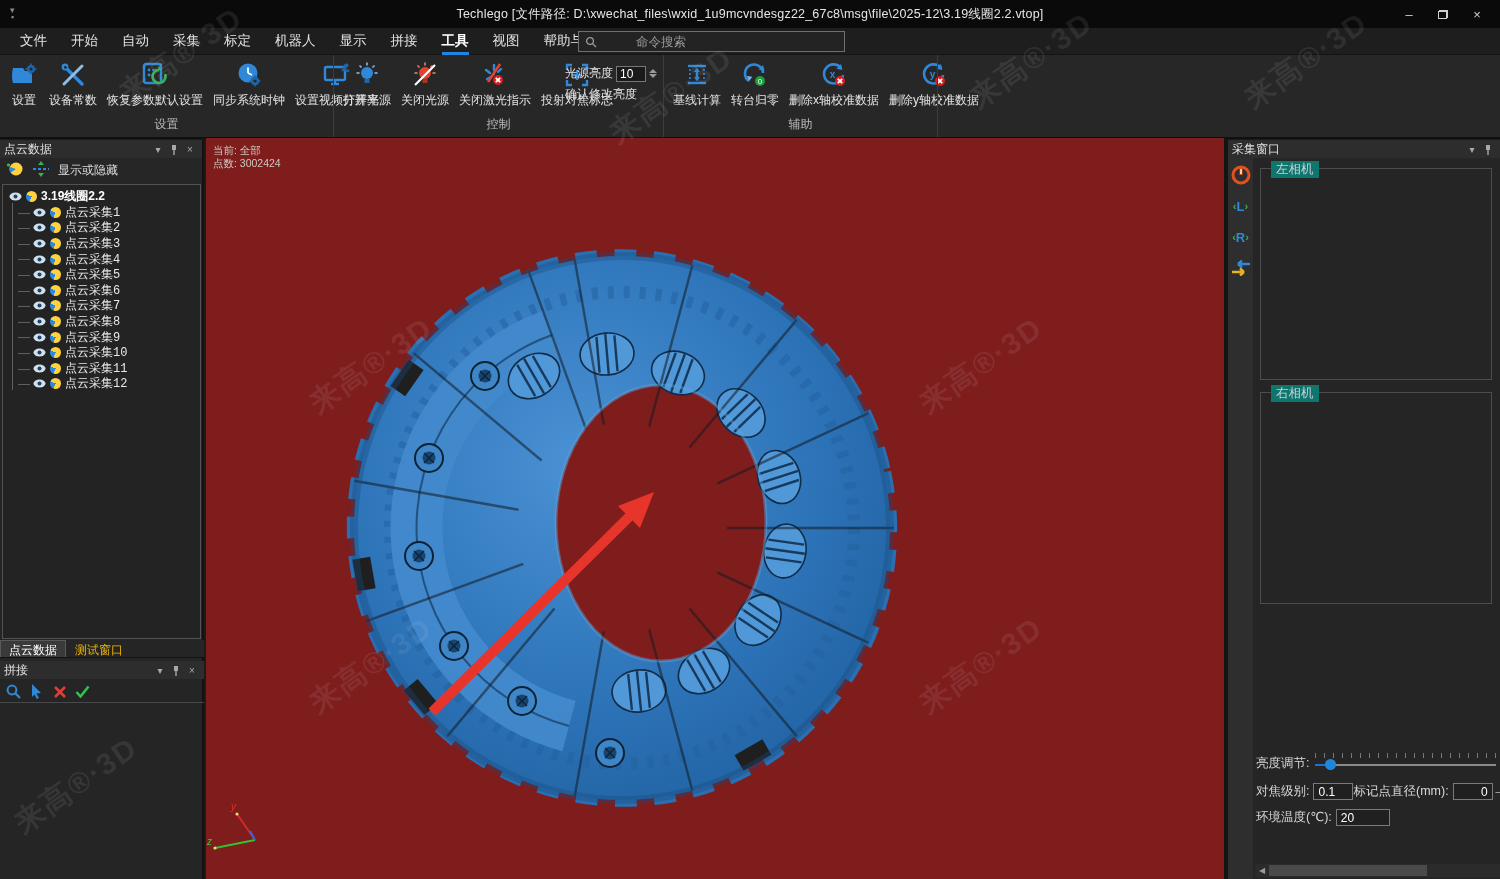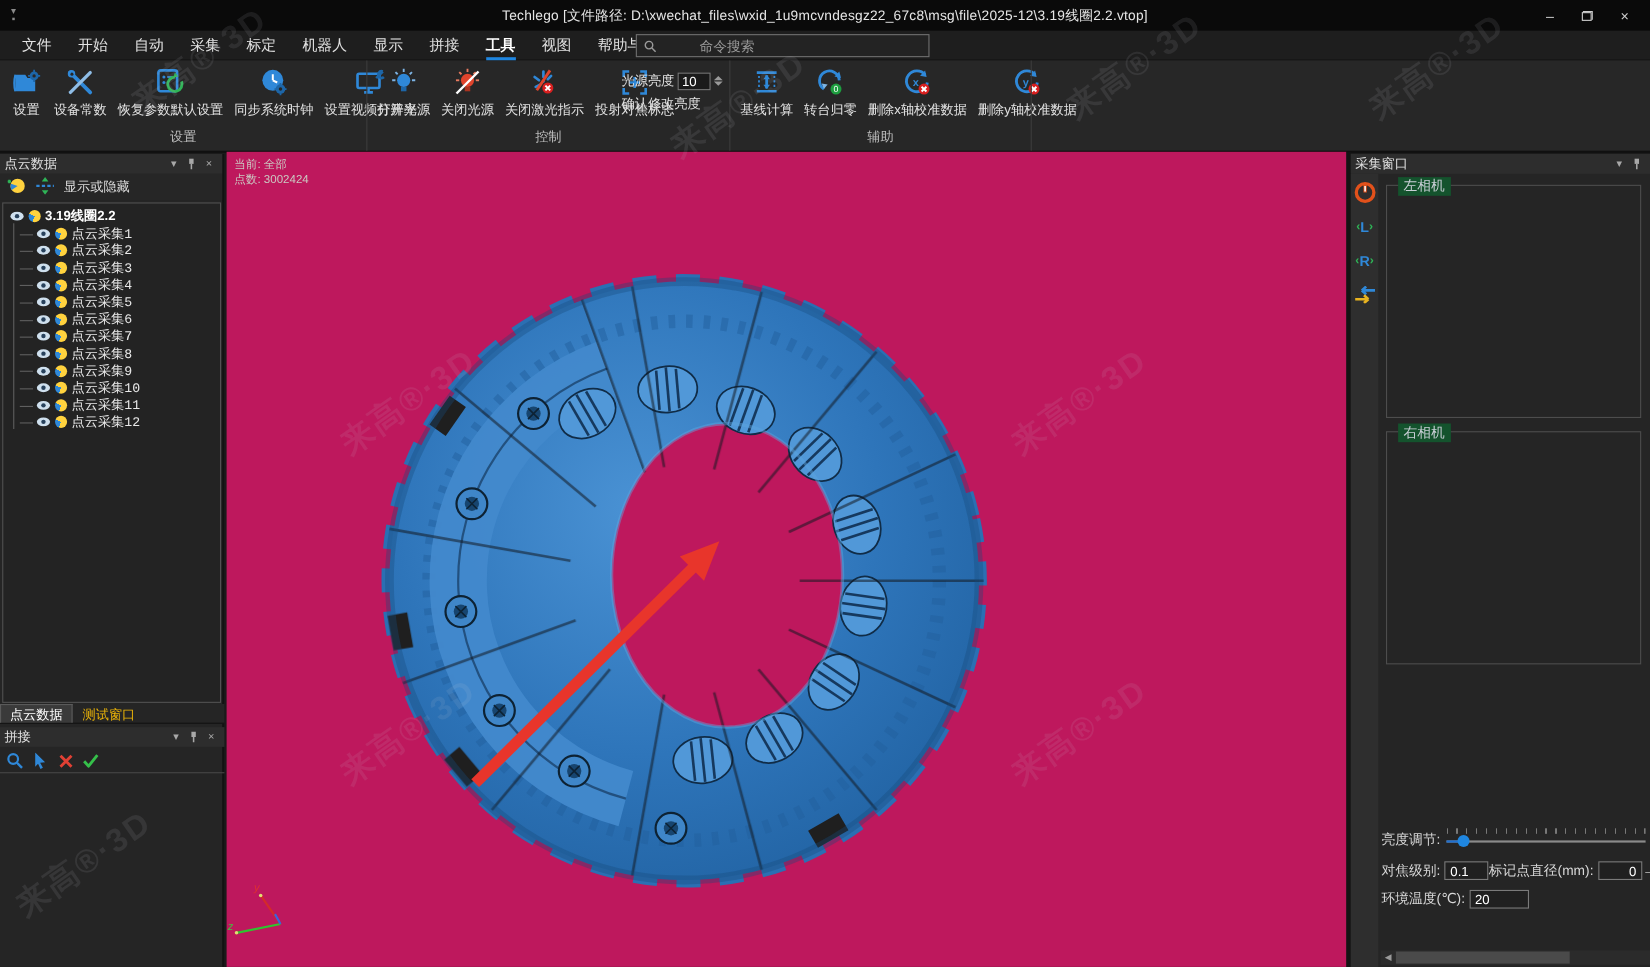--- a/index.html
+++ b/index.html
@@ -71,7 +71,7 @@
   .stitch-toolbar .sic { width:15px; height:15px; display:flex; align-items:center; justify-content:center; cursor:default; }
 
   
-  .viewport { position:absolute; left:206px; top:138px; width:1018px; height:741px; background:#be185d; overflow:hidden; }
+  .viewport { position:absolute; left:206px; top:138px; width:1018px; height:741px; background:#7f1d1d; overflow:hidden; }
   .vp-info { position:absolute; left:7px; top:6px; font-size:10.5px; color:#cbc9c2; line-height:13px; z-index:5; }
   .vp-svg { position:absolute; left:0; top:0; }
 

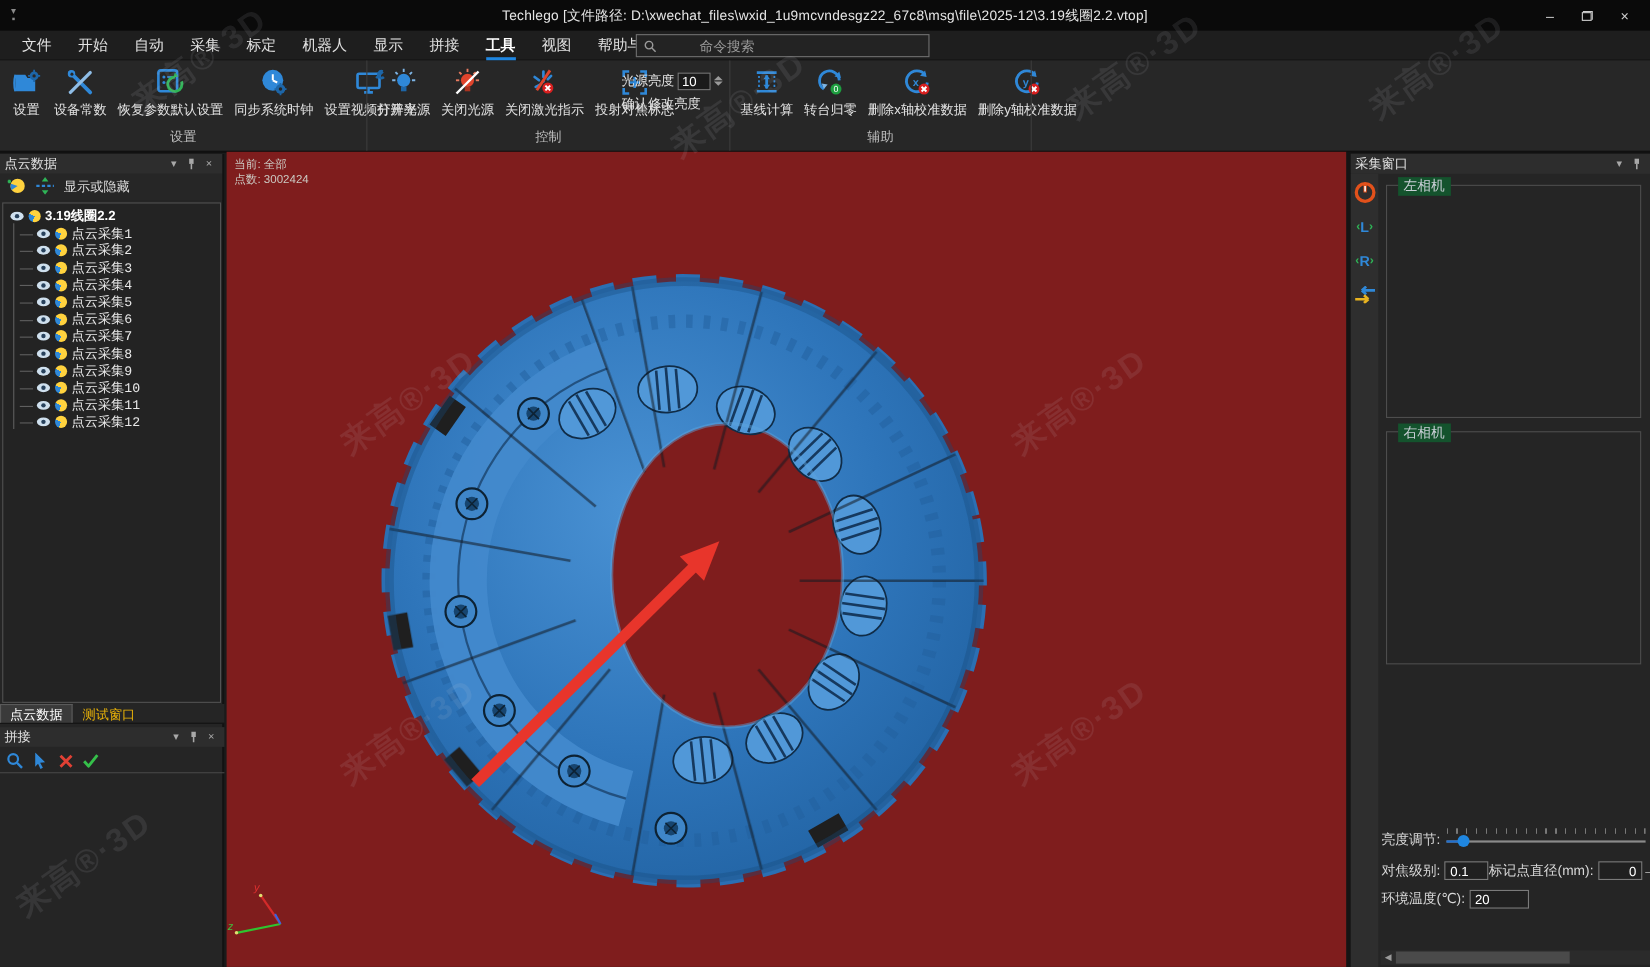--- a/index.html
+++ b/index.html
@@ -82,7 +82,7 @@
   .cam-letter { font-size:13px; font-weight:bold; color:#2f88d8; }
   .cam-letter i { font-style:normal; color:#2fb457; font-size:11px; }
   .groupbox { position:absolute; left:32px; width:232px; border:1px solid #4d4d4d; }
-  .gb-label { position:absolute; left:10px; top:-8px; background:#14532d; padding:0 5px; font-size:12.5px; color:#c9cfd6; }
+  .gb-label { position:absolute; left:10px; top:-8px; background:#0f766e; padding:0 5px; font-size:12.5px; color:#c9cfd6; }
   .rp-controls { position:absolute; left:28px; top:612px; width:240px; font-size:12.5px; color:#d8d8d8; }
   .slider-row { display:flex; align-items:center; height:22px; }
   .slider-wrap { position:relative; flex:1; height:22px; margin-left:6px; }

